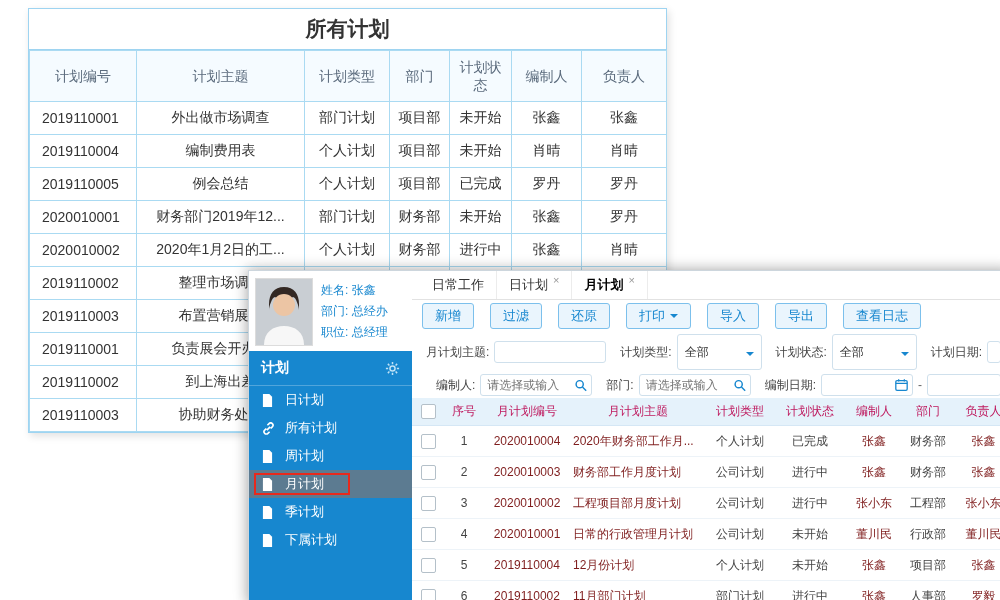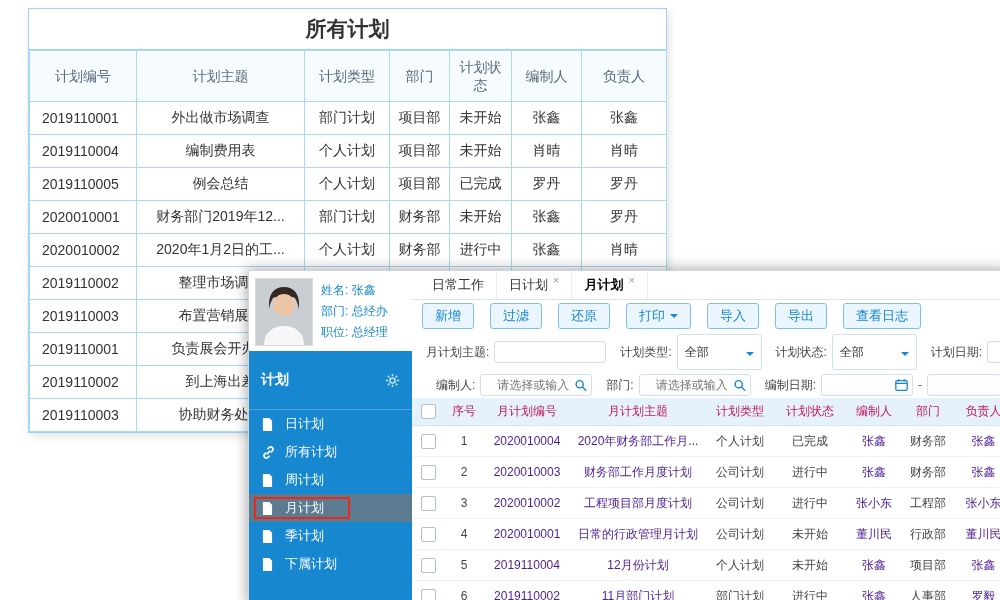--- a/index.html
+++ b/index.html
@@ -30,7 +30,7 @@
   .profile-info{margin-left:8px;font-size:12px;color:#1787cf;line-height:21px;padding-top:2px;
     white-space:nowrap;}
   .side-head{height:34px;display:flex;align-items:center;justify-content:space-between;
-    padding:12px 12px;color:#fff;font-size:14px;font-weight:bold;
+    padding:0 12px;color:#fff;font-size:14px;font-weight:bold;
     border-bottom:1px solid rgba(255,255,255,.25);}
   .gear{display:flex;align-items:center;}
   .menu{flex:1;}

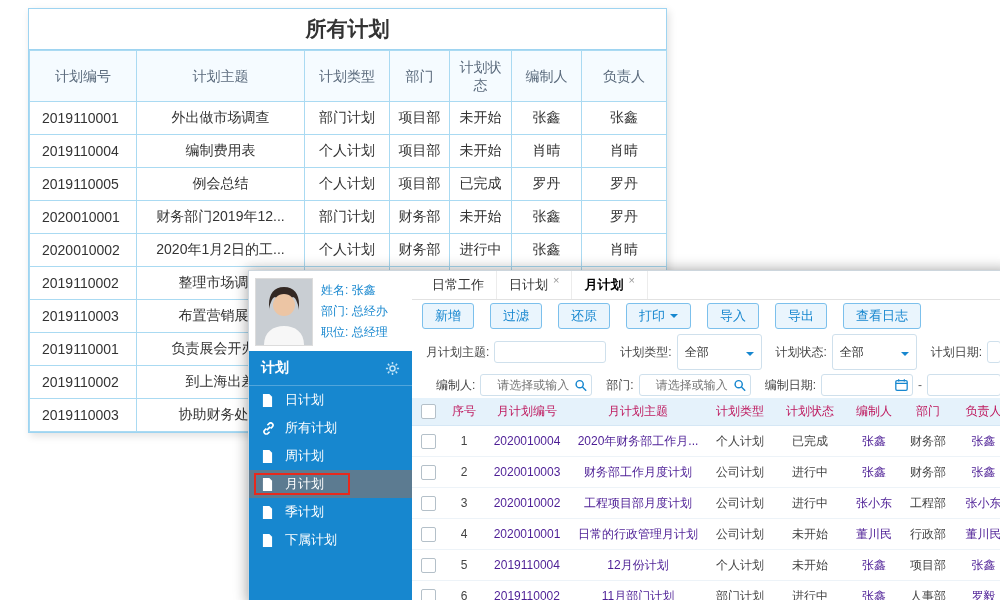--- a/index.html
+++ b/index.html
@@ -69,7 +69,7 @@
     box-sizing:border-box;cursor:pointer;background:#fff;}
   .caret{width:0;height:0;border:4px solid transparent;border-top-color:#1787cf;margin-top:7px;}
   .iwrap{position:relative;display:flex;align-items:center;}
-  .iwrap .tinput{padding-right:22px;text-align:right;}
+  .iwrap .tinput{padding-right:22px;}
   .iwrap .iico{position:absolute;right:5px;top:50%;transform:translateY(-50%);display:flex;}
   .dash{margin:0 5px;color:#666;}
 

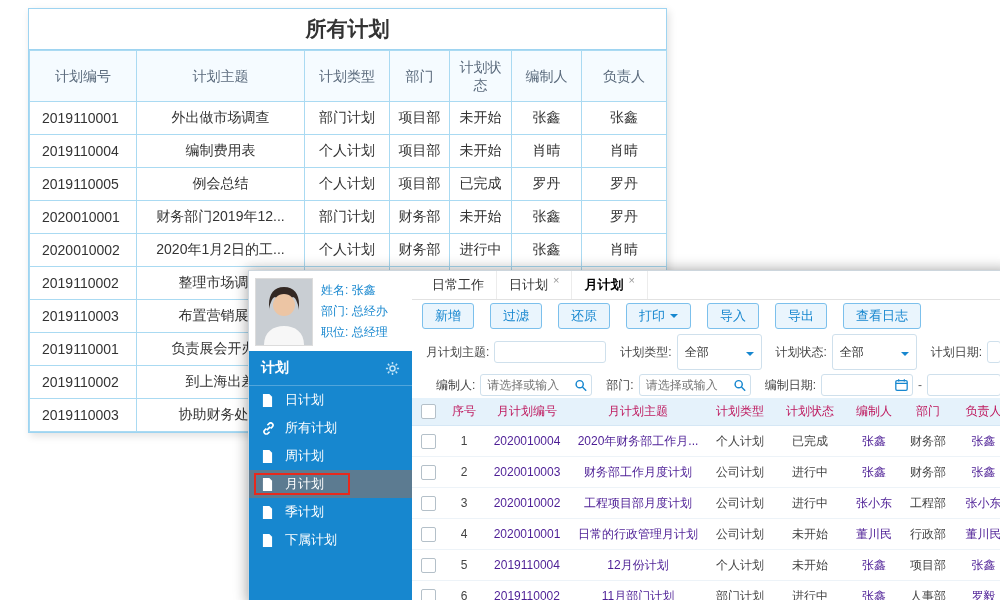--- a/index.html
+++ b/index.html
@@ -79,7 +79,7 @@
     border-bottom:1px solid #d5e7f5;padding:0 2px;white-space:nowrap;overflow:hidden;}
   .main-table td{height:30px;text-align:center;color:#444;border-bottom:1px solid #edf3f8;
     padding:0 3px;white-space:nowrap;overflow:hidden;}
-  .main-table td.link{color:#4c1d95;cursor:pointer;}
+  .main-table td.link{color:#7f1d1d;cursor:pointer;}
   .main-table td.topic{text-align:center;}
   .cb{display:inline-block;width:13px;height:13px;border:1px solid #b4c0c9;border-radius:2px;
     background:#fff;vertical-align:middle;cursor:pointer;}

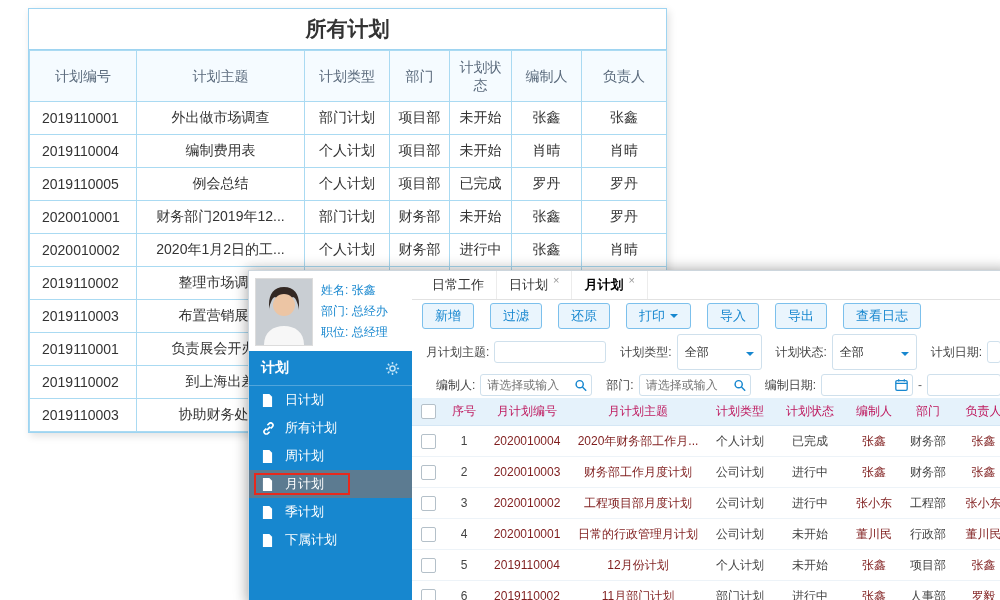--- a/index.html
+++ b/index.html
@@ -80,7 +80,7 @@
   .main-table td{height:30px;text-align:center;color:#444;border-bottom:1px solid #edf3f8;
     padding:0 3px;white-space:nowrap;overflow:hidden;}
   .main-table td.link{color:#7f1d1d;cursor:pointer;}
-  .main-table td.topic{text-align:center;}
+  .main-table td.topic{text-align:left;}
   .cb{display:inline-block;width:13px;height:13px;border:1px solid #b4c0c9;border-radius:2px;
     background:#fff;vertical-align:middle;cursor:pointer;}
 </style>

